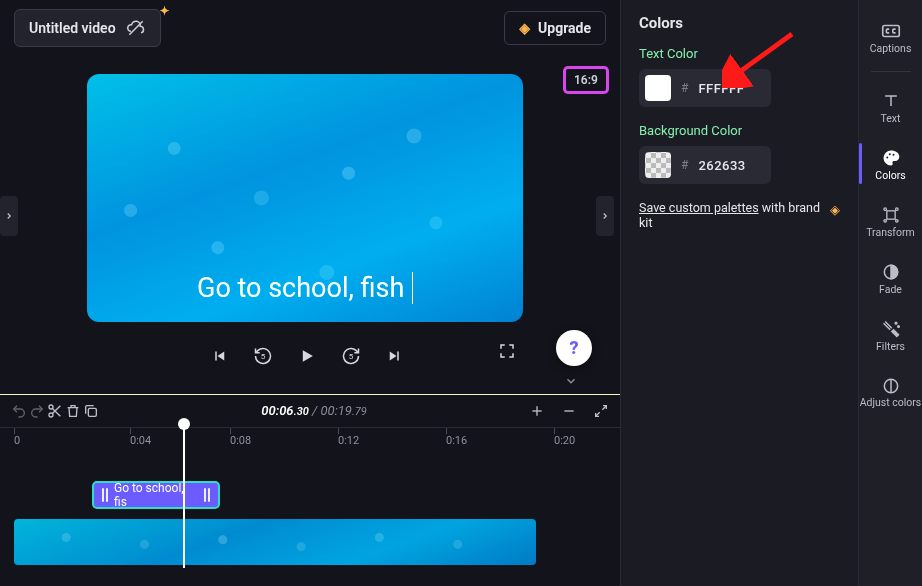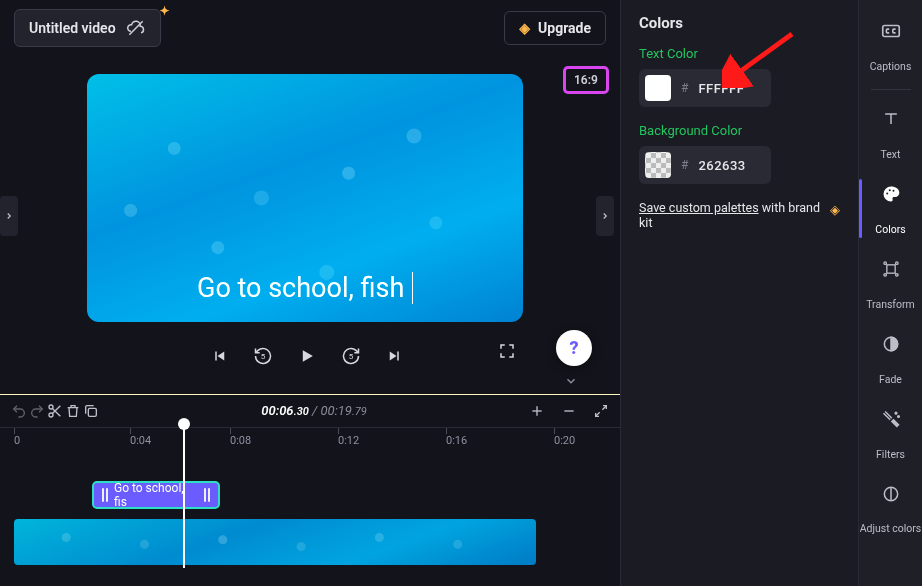--- a/index.html
+++ b/index.html
@@ -73,7 +73,7 @@
   
   .panel { flex:0 0 238px; background:#1b1b23; border-left:1px solid #2a2a34; padding:14px 18px; font-size:13px; }
   .panel h3 { font-size:15px; font-weight:700; margin-bottom:14px;}
-  .label { color:#22c55e; font-size:13px; margin-bottom:8px;}
+  .label { color:#86efac; font-size:13px; margin-bottom:8px;}
   .color-row { display:flex; align-items:center; gap:10px; background:#2a2a34; border-radius:6px; padding:6px 10px 6px 6px; width:132px; margin-bottom:16px; cursor:pointer;}
   .swatch { width:26px; height:26px; border-radius:4px; border:1px solid rgba(255,255,255,.2);}
   .swatch.checker { background:

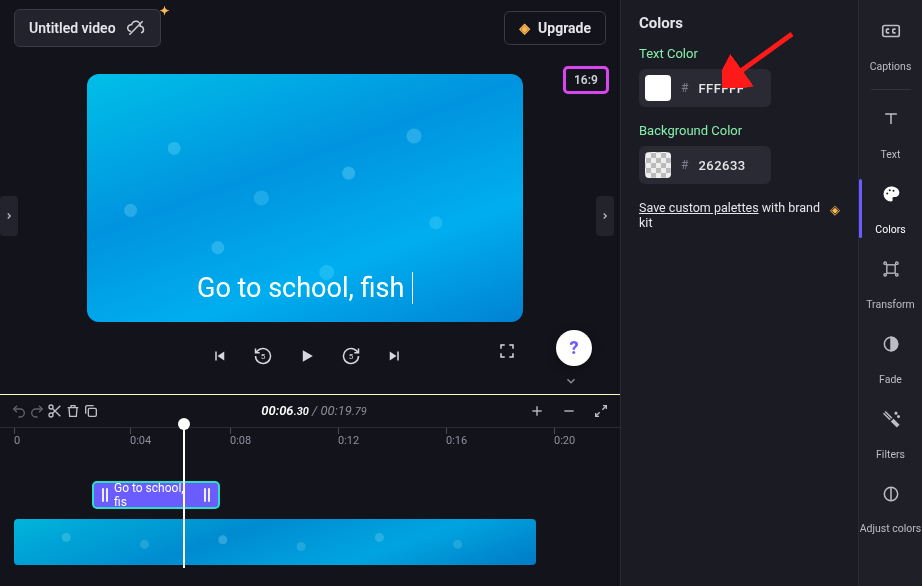--- a/index.html
+++ b/index.html
@@ -87,7 +87,7 @@
   .gem2{ color:#ffb84d; font-size:13px; margin-top:2px;}
   
   .side { flex:0 0 64px; background:#1f1f28; border-left:1px solid #2a2a34; display:flex; flex-direction:column; align-items:center; padding-top:10px; gap:4px;}
-  .side-item { width:100%; padding:10px 0 8px; display:flex; flex-direction:column; align-items:center; gap:18px; color:#bdbdc8; font-size:10.5px; cursor:pointer; position:relative;}
+  .side-item { width:100%; padding:10px 0 8px; display:flex; flex-direction:column; align-items:center; gap:0; color:#bdbdc8; font-size:10.5px; cursor:pointer; position:relative;}
   .side-item.active { color:#fff;}
   .side-item.active::before { content:''; position:absolute; left:0; top:6px; bottom:6px; width:3px; background:#6a5cff; border-radius:2px;}
   .side-icon { width:22px; height:22px; display:flex; align-items:center; justify-content:center; }

